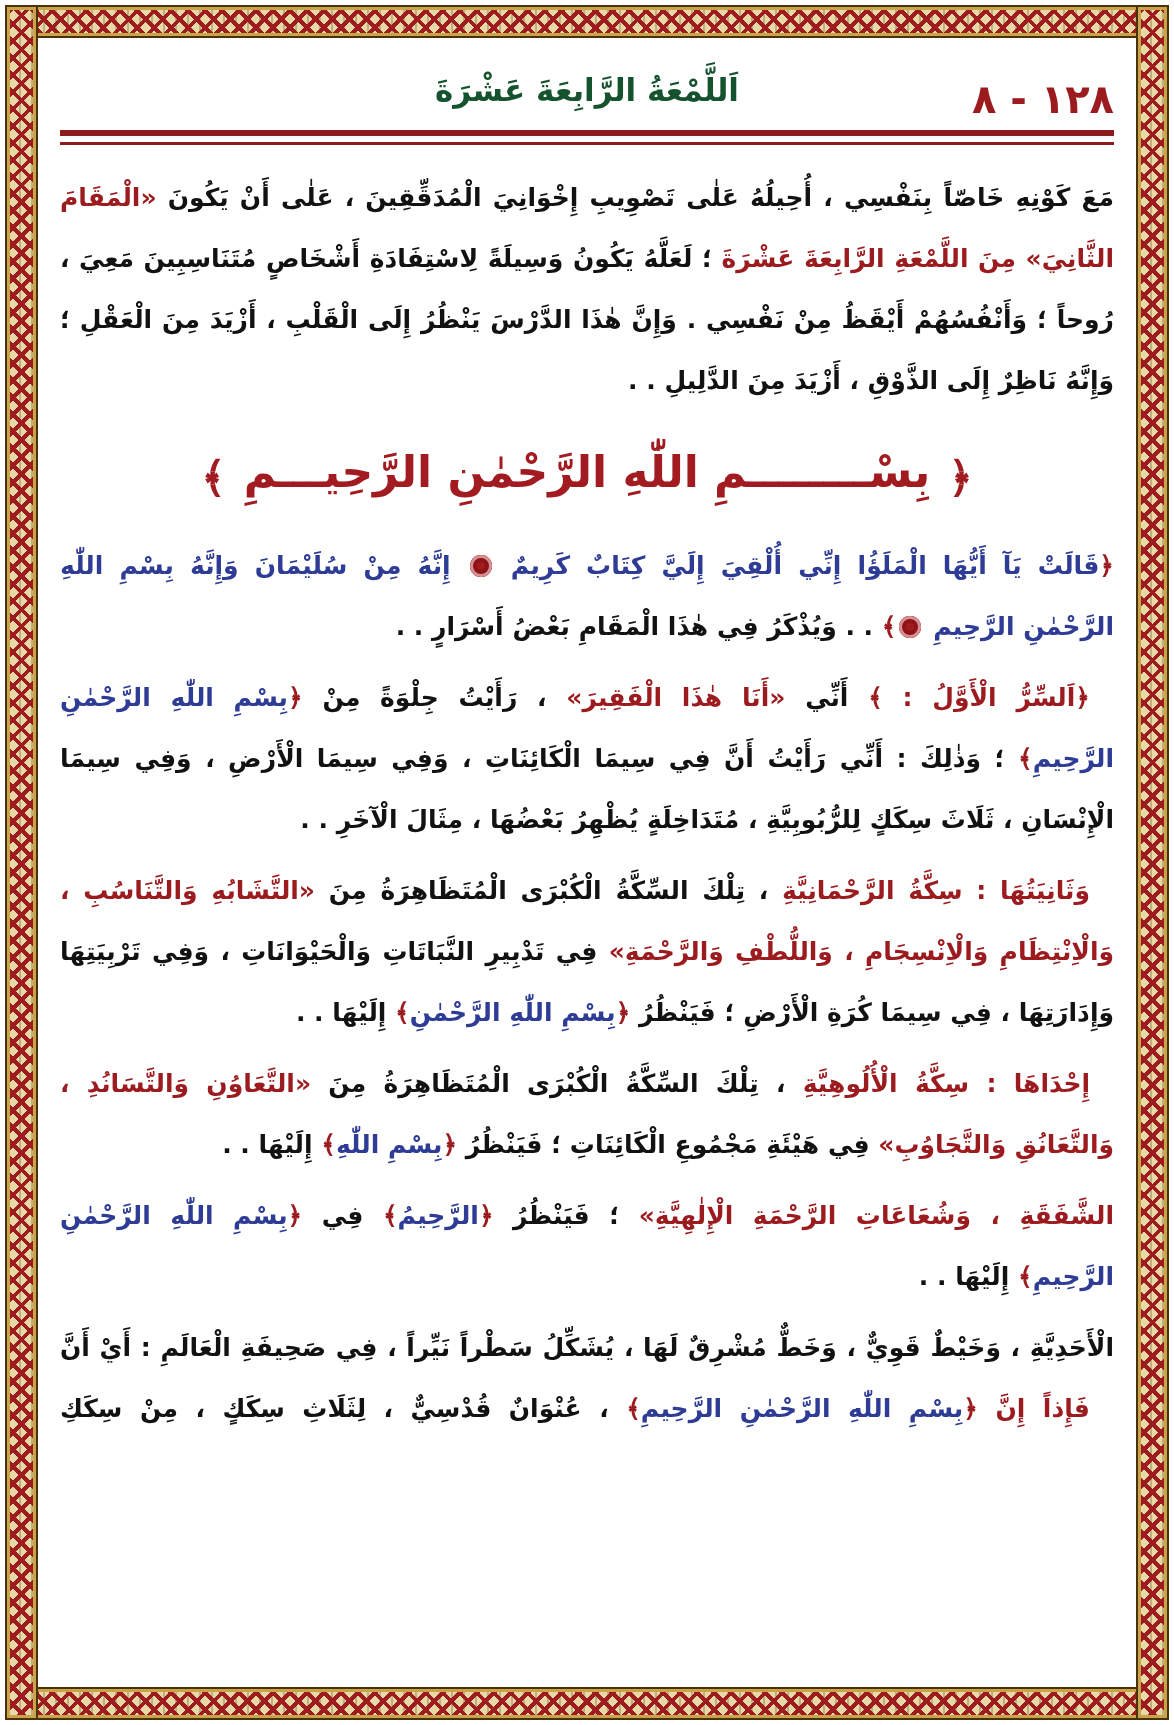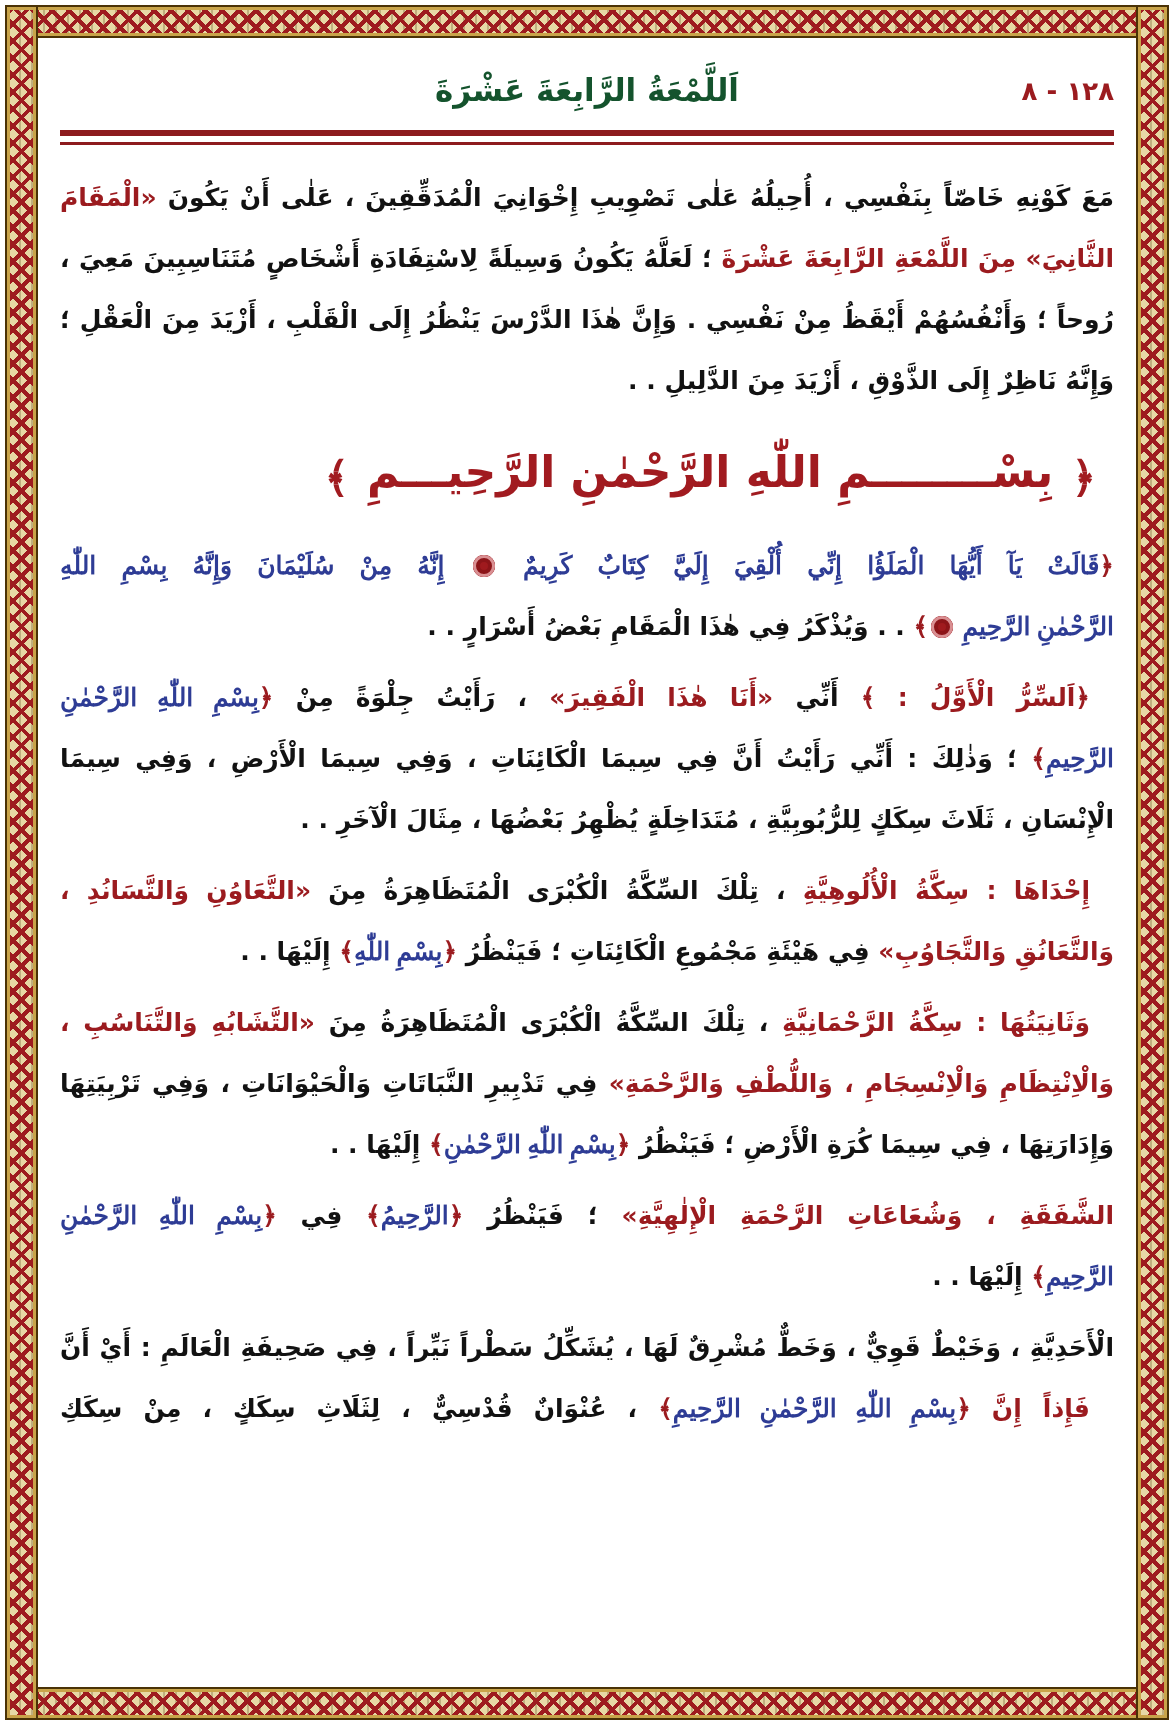--- a/index.html
+++ b/index.html
@@ -28,7 +28,7 @@
     padding:26px 26px 0;direction:rtl;}
 
   .hdr{position:relative;height:50px;margin-top:10px;}
-  .pagenum{position:absolute;left:auto;right:0;top:6px;color:#9b1b1f;font-size:26px;}
+  .pagenum{position:absolute;left:auto;right:0;top:6px;color:#9b1b1f;font-size:40px;}
   .title{text-align:center;color:#14532d;font-size:31px;padding-top:2px;}
 
   .rule{margin-top:10px;height:6px;border-top:6px solid #8d1b1e;border-bottom:3px solid #8d1b1e;}

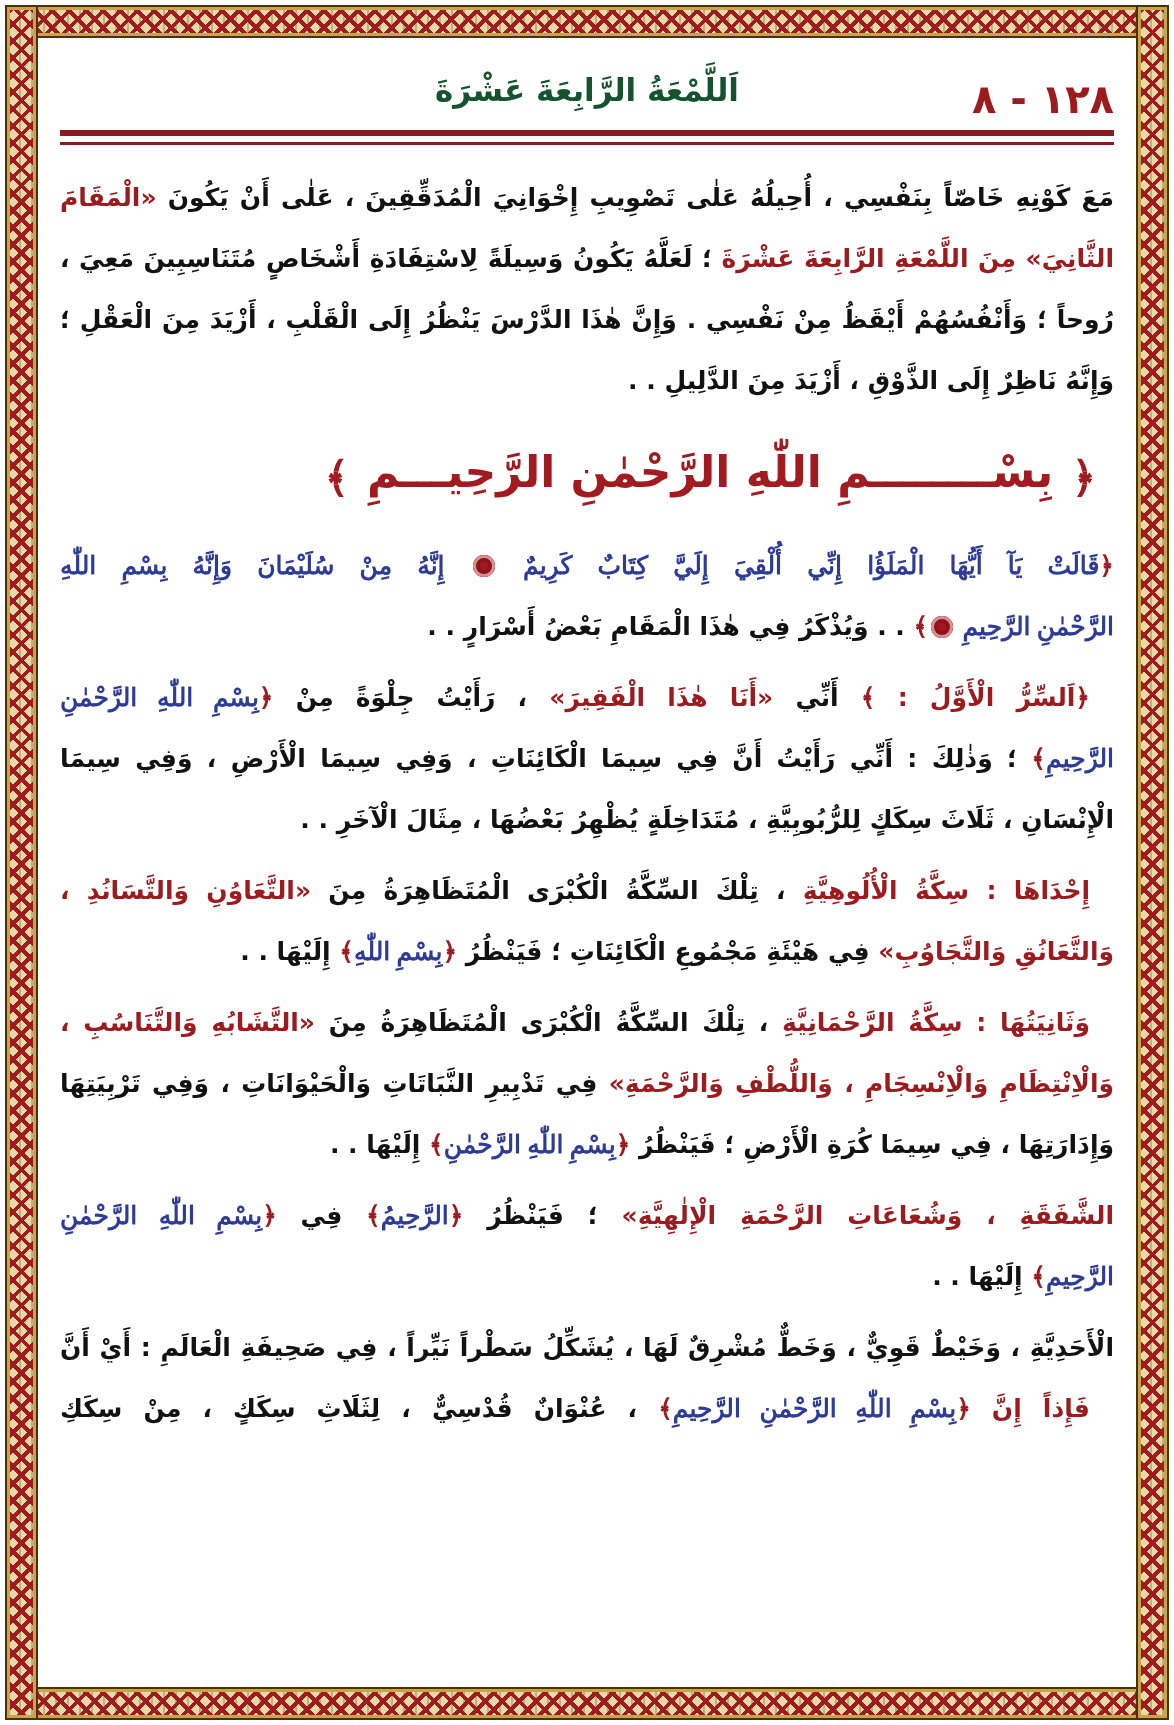--- a/index.html
+++ b/index.html
@@ -48,7 +48,7 @@
     vertical-align:-3px;margin:0 3px;
     background:#a01a1e;
     box-shadow:inset 0 0 0 3px #d98f92, inset 0 0 0 7px #8c1418;}
-  .basmala{text-align:right;margin:26px 0 28px;color:#a11b20;}
+  .basmala{text-align:center;margin:26px 0 28px;color:#a11b20;}
   .basmala .txt{font-size:44px;line-height:70px;letter-spacing:1px;}
   .basmala .orn{font-size:42px;vertical-align:-5px;padding:0 18px;}
 </style>

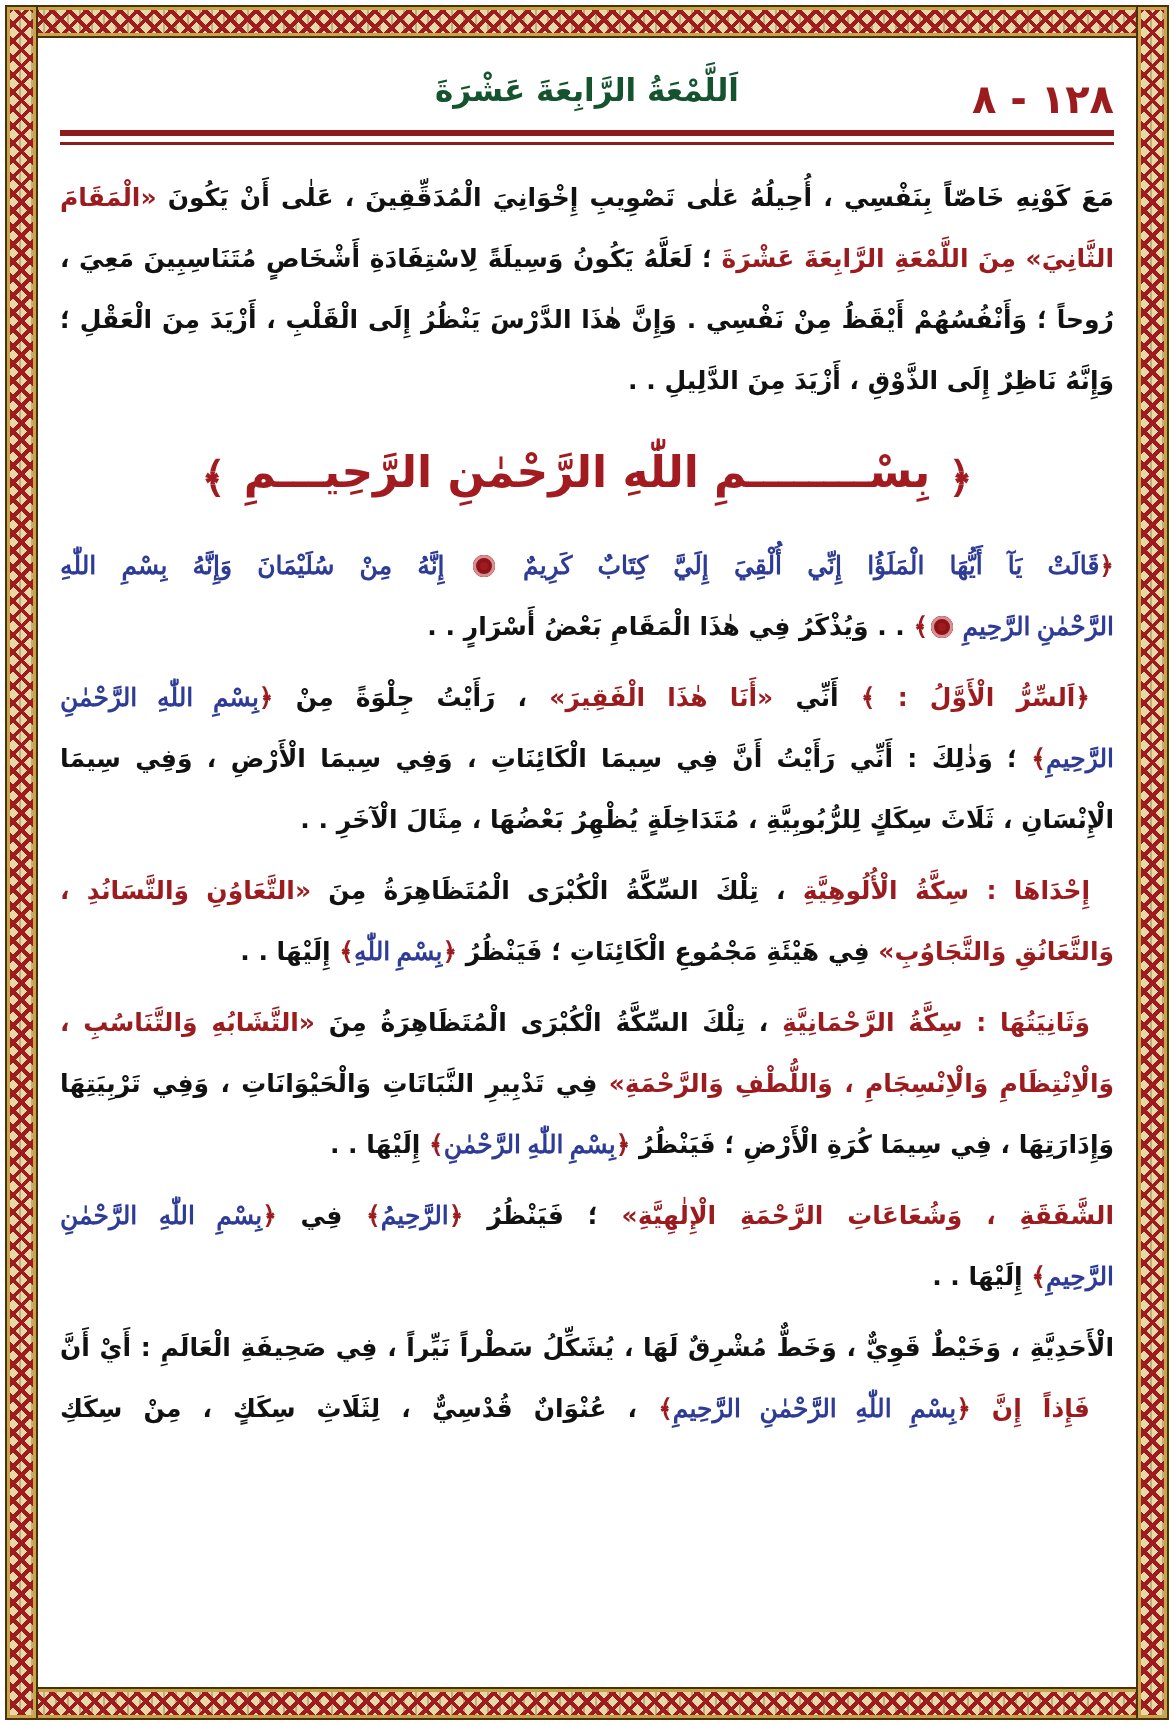--- a/index.html
+++ b/index.html
@@ -42,7 +42,7 @@
   .ind{padding-right:24px;}
   .c-black{color:#121212;}
   .c-red{color:#9b1b1f;}
-  .c-blue{color:#2e3c95;font-family:Liberation Serif, serif;}
+  .c-blue{color:#2e3c95;}
   .c-bracket{color:#9b1b1f;}
   .c-medallion{font-size:0;display:inline-block;width:22px;height:22px;border-radius:50%;
     vertical-align:-3px;margin:0 3px;

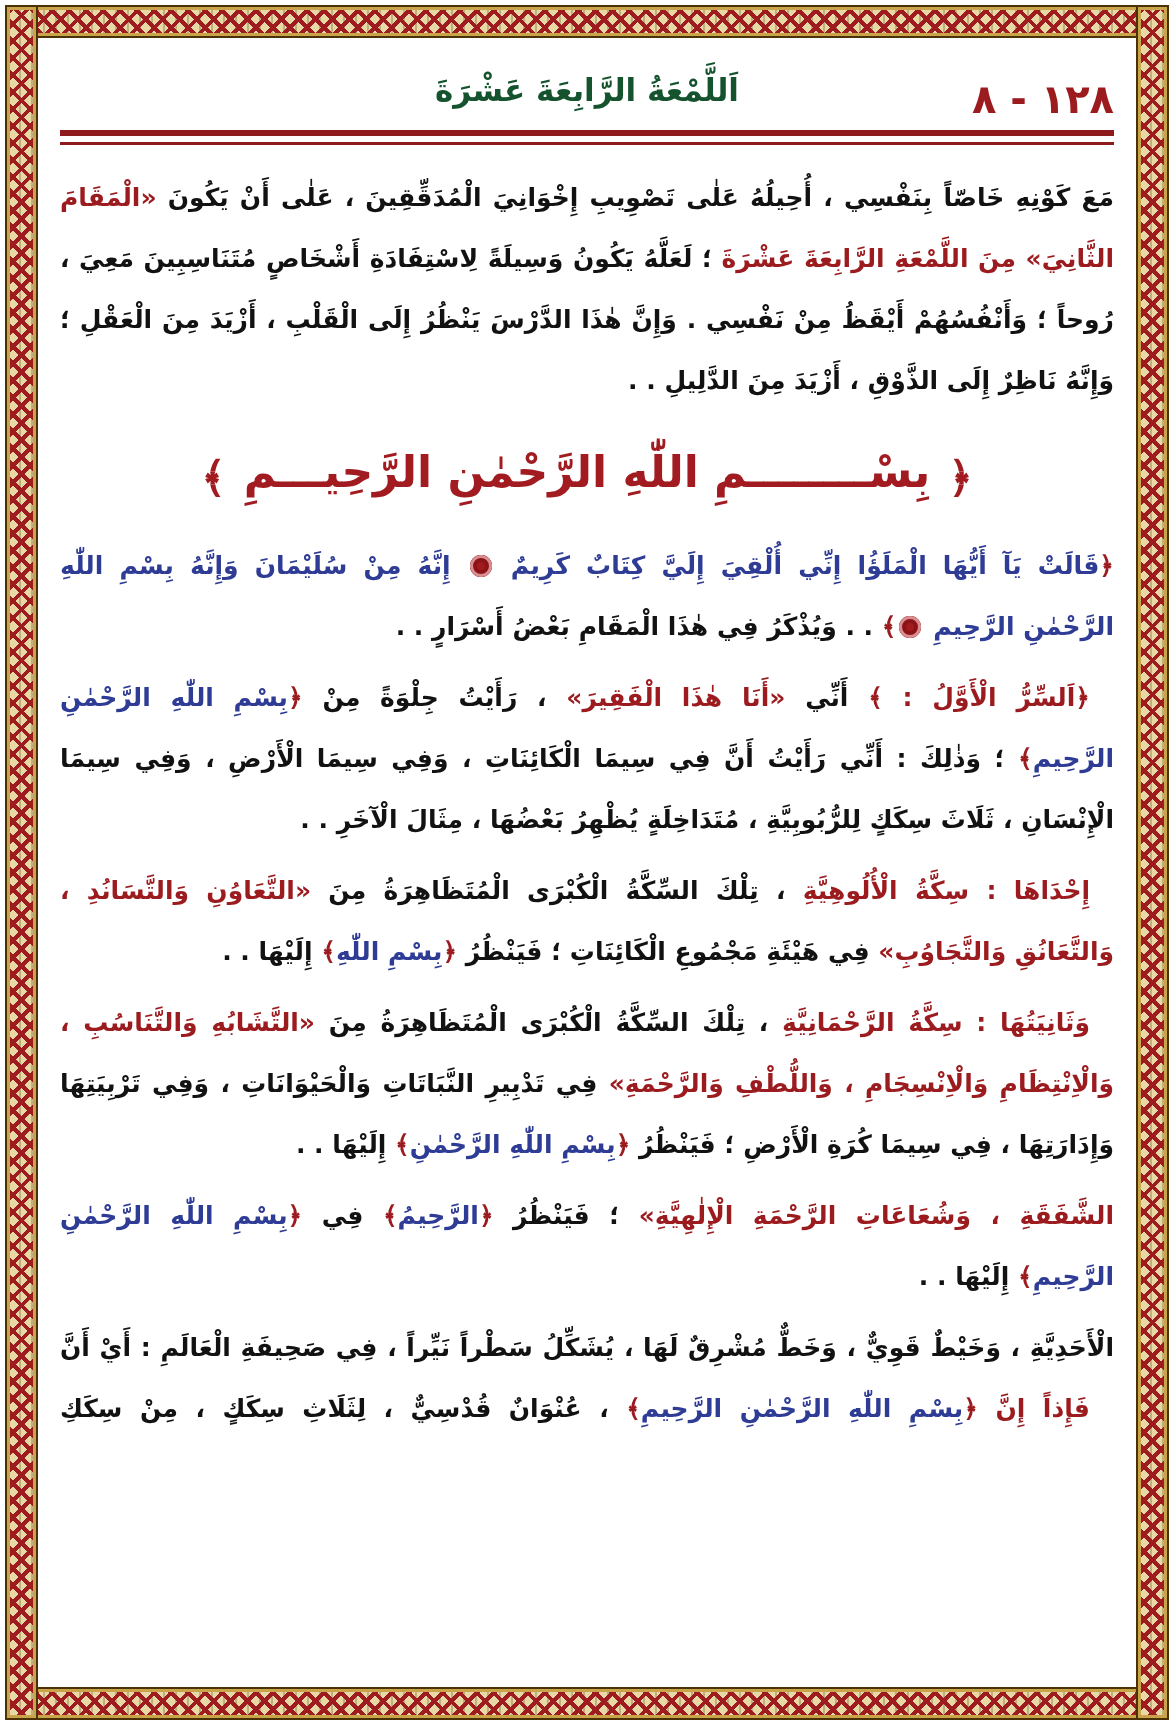--- a/index.html
+++ b/index.html
@@ -85,13 +85,13 @@
           <div class="line end"><span class="c-black">الْإِنْسَانِ ، ثَلَاثَ سِكَكٍ لِلرُّبُوبِيَّةِ ، مُتَدَاخِلَةٍ يُظْهِرُ بَعْضُهَا ، مِثَالَ الْآخَرِ . .</span></div>
         </div>
         <div class="para space">
-          <div class="line just ind"><span class="c-red">إِحْدَاهَا : سِكَّةُ الْأُلُوهِيَّةِ</span><span class="c-black"> ، تِلْكَ السِّكَّةُ الْكُبْرَى الْمُتَظَاهِرَةُ مِنَ </span><span class="c-red">«التَّعَاوُنِ وَالتَّسَانُدِ ،</span></div>
-          <div class="line end"><span class="c-red">وَالتَّعَانُقِ وَالتَّجَاوُبِ»</span><span class="c-black"> فِي هَيْئَةِ مَجْمُوعِ الْكَائِنَاتِ ؛ فَيَنْظُرُ </span><span class="c-bracket">﴿</span><span class="c-blue">بِسْمِ اللّٰهِ</span><span class="c-bracket">﴾</span><span class="c-black"> إِلَيْهَا . .</span></div>
-        </div>
-        <div class="para space">
           <div class="line just ind"><span class="c-red">وَثَانِيَتُهَا : سِكَّةُ الرَّحْمَانِيَّةِ</span><span class="c-black"> ، تِلْكَ السِّكَّةُ الْكُبْرَى الْمُتَظَاهِرَةُ مِنَ </span><span class="c-red">«التَّشَابُهِ وَالتَّنَاسُبِ ،</span></div>
           <div class="line just"><span class="c-red">وَالْاِنْتِظَامِ وَالْاِنْسِجَامِ ، وَاللُّطْفِ وَالرَّحْمَةِ»</span><span class="c-black"> فِي تَدْبِيرِ النَّبَاتَاتِ وَالْحَيْوَانَاتِ ، وَفِي تَرْبِيَتِهَا</span></div>
           <div class="line end"><span class="c-black">وَإِدَارَتِهَا ، فِي سِيمَا كُرَةِ الْأَرْضِ ؛ فَيَنْظُرُ </span><span class="c-bracket">﴿</span><span class="c-blue">بِسْمِ اللّٰهِ الرَّحْمٰنِ</span><span class="c-bracket">﴾</span><span class="c-black"> إِلَيْهَا . .</span></div>
+        </div>
+        <div class="para space">
+          <div class="line just ind"><span class="c-red">إِحْدَاهَا : سِكَّةُ الْأُلُوهِيَّةِ</span><span class="c-black"> ، تِلْكَ السِّكَّةُ الْكُبْرَى الْمُتَظَاهِرَةُ مِنَ </span><span class="c-red">«التَّعَاوُنِ وَالتَّسَانُدِ ،</span></div>
+          <div class="line end"><span class="c-red">وَالتَّعَانُقِ وَالتَّجَاوُبِ»</span><span class="c-black"> فِي هَيْئَةِ مَجْمُوعِ الْكَائِنَاتِ ؛ فَيَنْظُرُ </span><span class="c-bracket">﴿</span><span class="c-blue">بِسْمِ اللّٰهِ</span><span class="c-bracket">﴾</span><span class="c-black"> إِلَيْهَا . .</span></div>
         </div>
         <div class="para space">
           <div class="line just"><span class="c-red">الشَّفَقَةِ ، وَشُعَاعَاتِ الرَّحْمَةِ الْإِلٰهِيَّةِ»</span><span class="c-black"> ؛ فَيَنْظُرُ </span><span class="c-bracket">﴿</span><span class="c-blue">الرَّحِيمُ</span><span class="c-bracket">﴾</span><span class="c-black"> فِي </span><span class="c-bracket">﴿</span><span class="c-blue">بِسْمِ اللّٰهِ الرَّحْمٰنِ</span></div>

